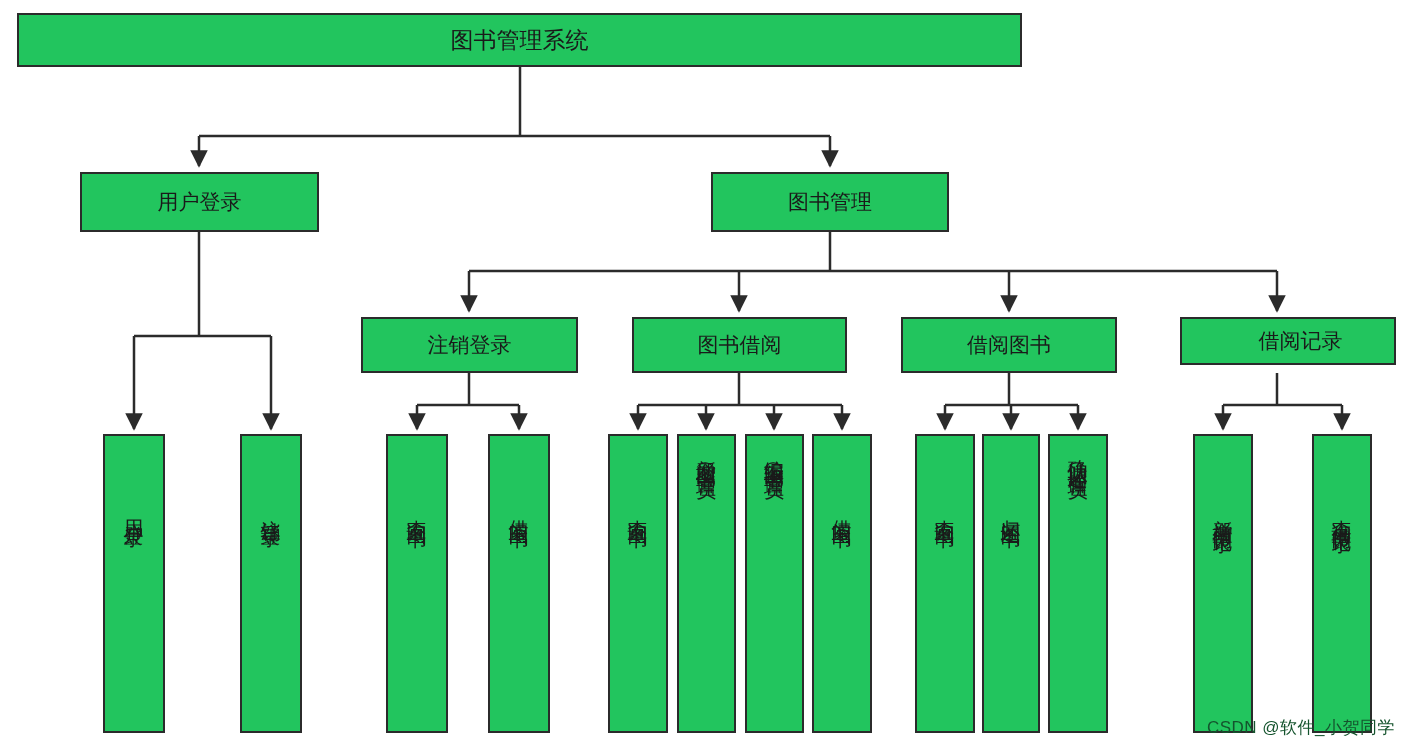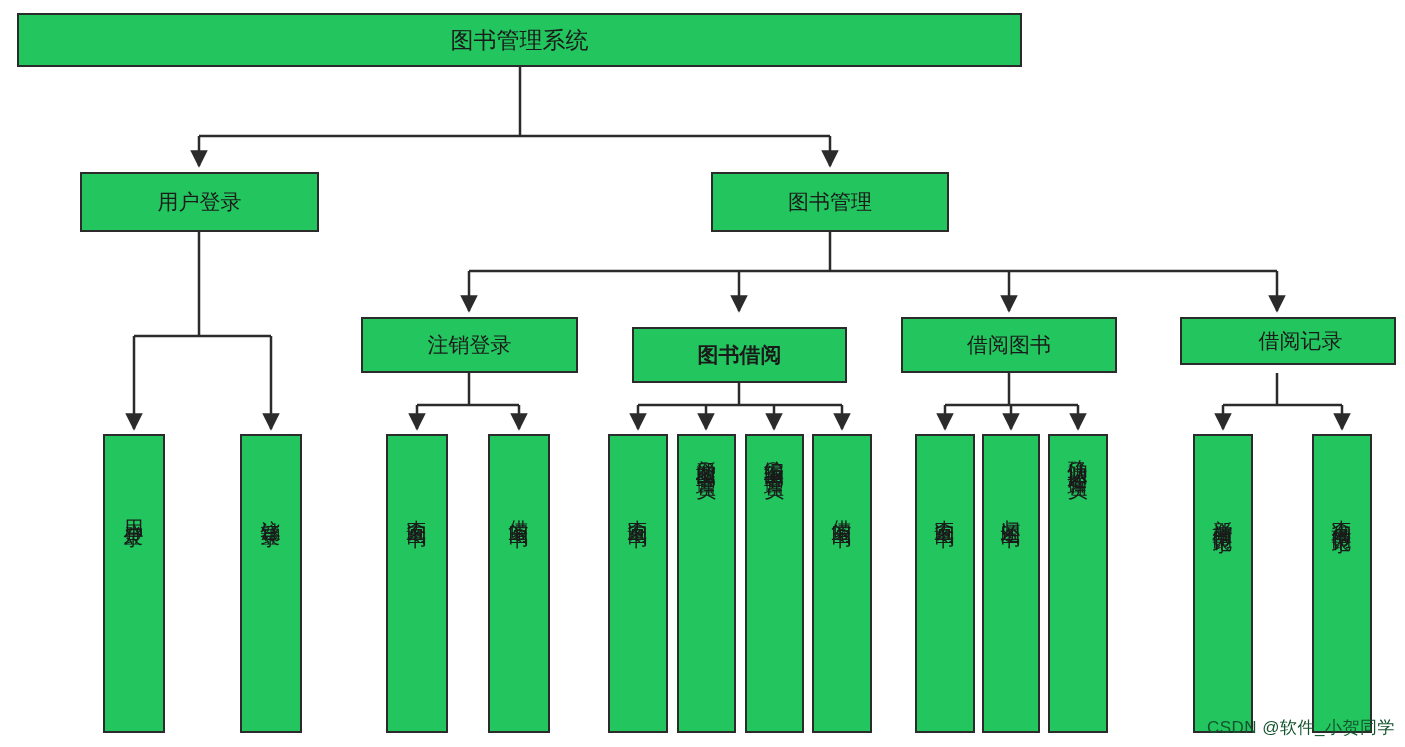--- a/index.html
+++ b/index.html
@@ -140,7 +140,7 @@
   <div class="node level2" style="left:361px; top:317px; width:217px; height:56px;">
     <span>注销登录</span>
   </div>
-  <div class="node level2" style="left:632px; top:327px; width:215px; height:56px;font-weight:bold;">
+  <div class="node level2" style="left:632px; top:317px; width:215px; height:56px;">
     <span>图书借阅</span>
   </div>
   <div class="node level2" style="left:901px; top:317px; width:216px; height:56px;">

